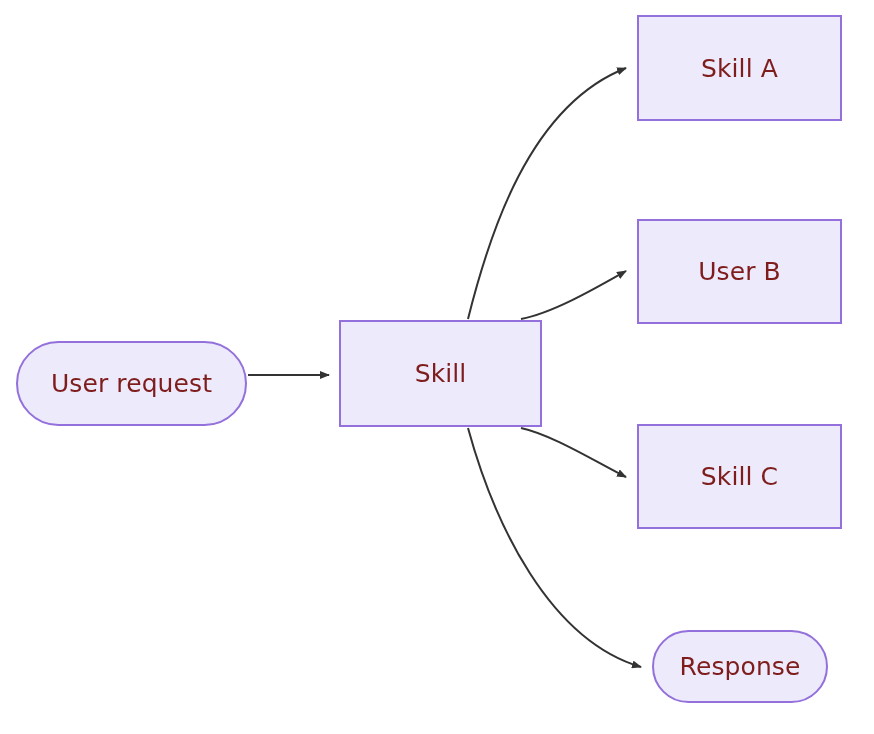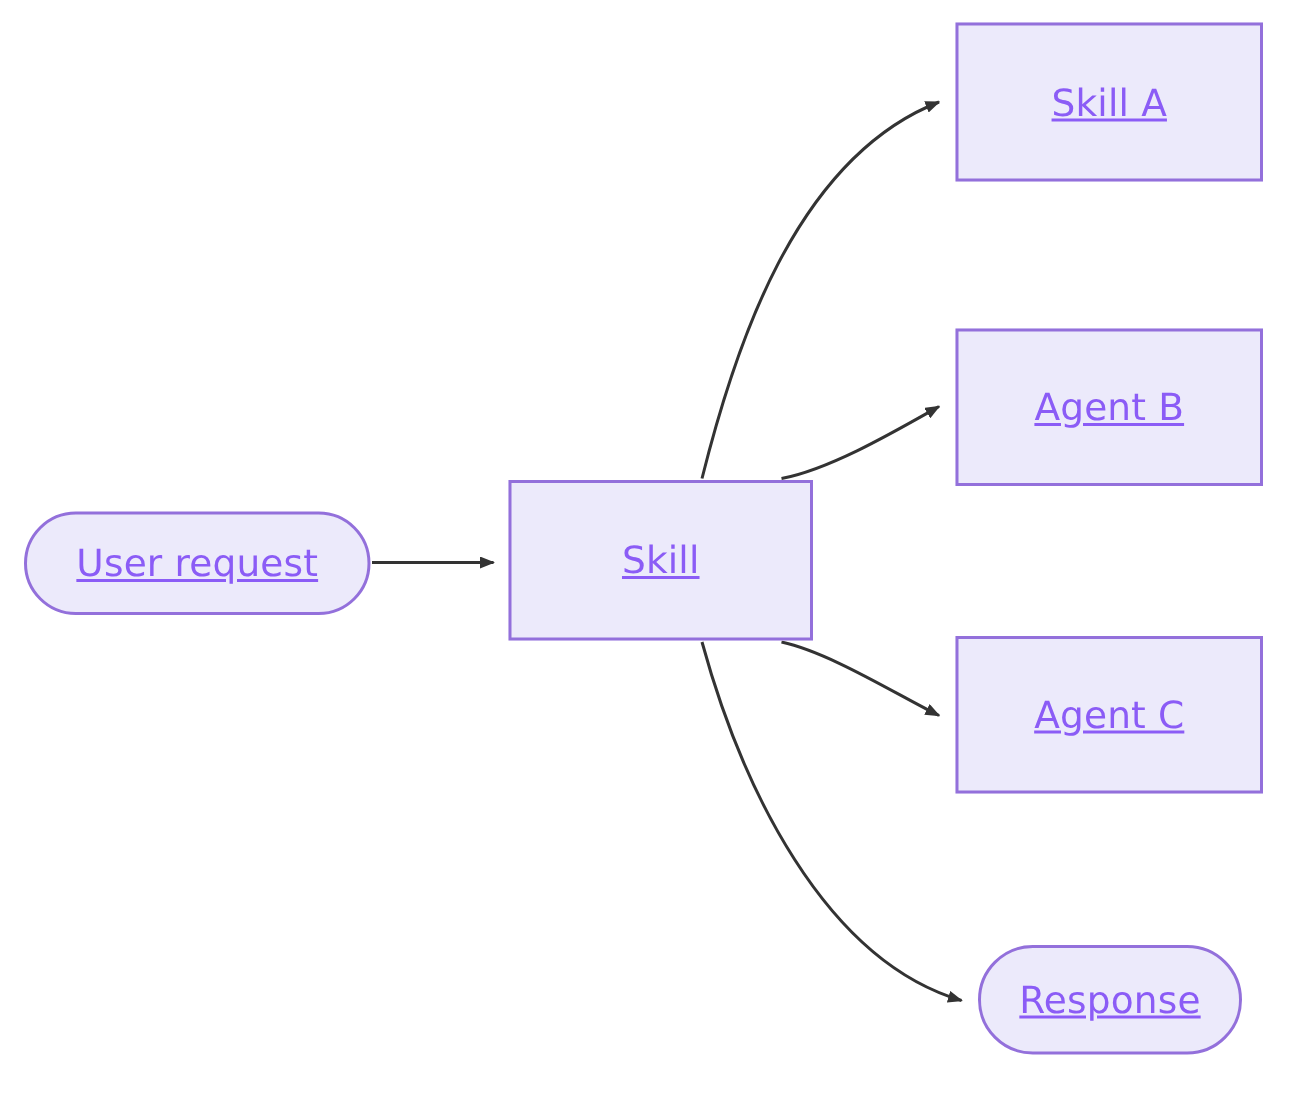--- a/index.html
+++ b/index.html
@@ -37,11 +37,10 @@
   .node-label {
     font-family: "DejaVu Sans", sans-serif;
     font-size: 25px;
-    color: #8b5cf6;
+    color: #7f1d1d;
     line-height: 1;
     white-space: nowrap;
     letter-spacing: 0.1px;
-    text-decoration: underline;
   }
   .node.process {
     border-radius: 0;

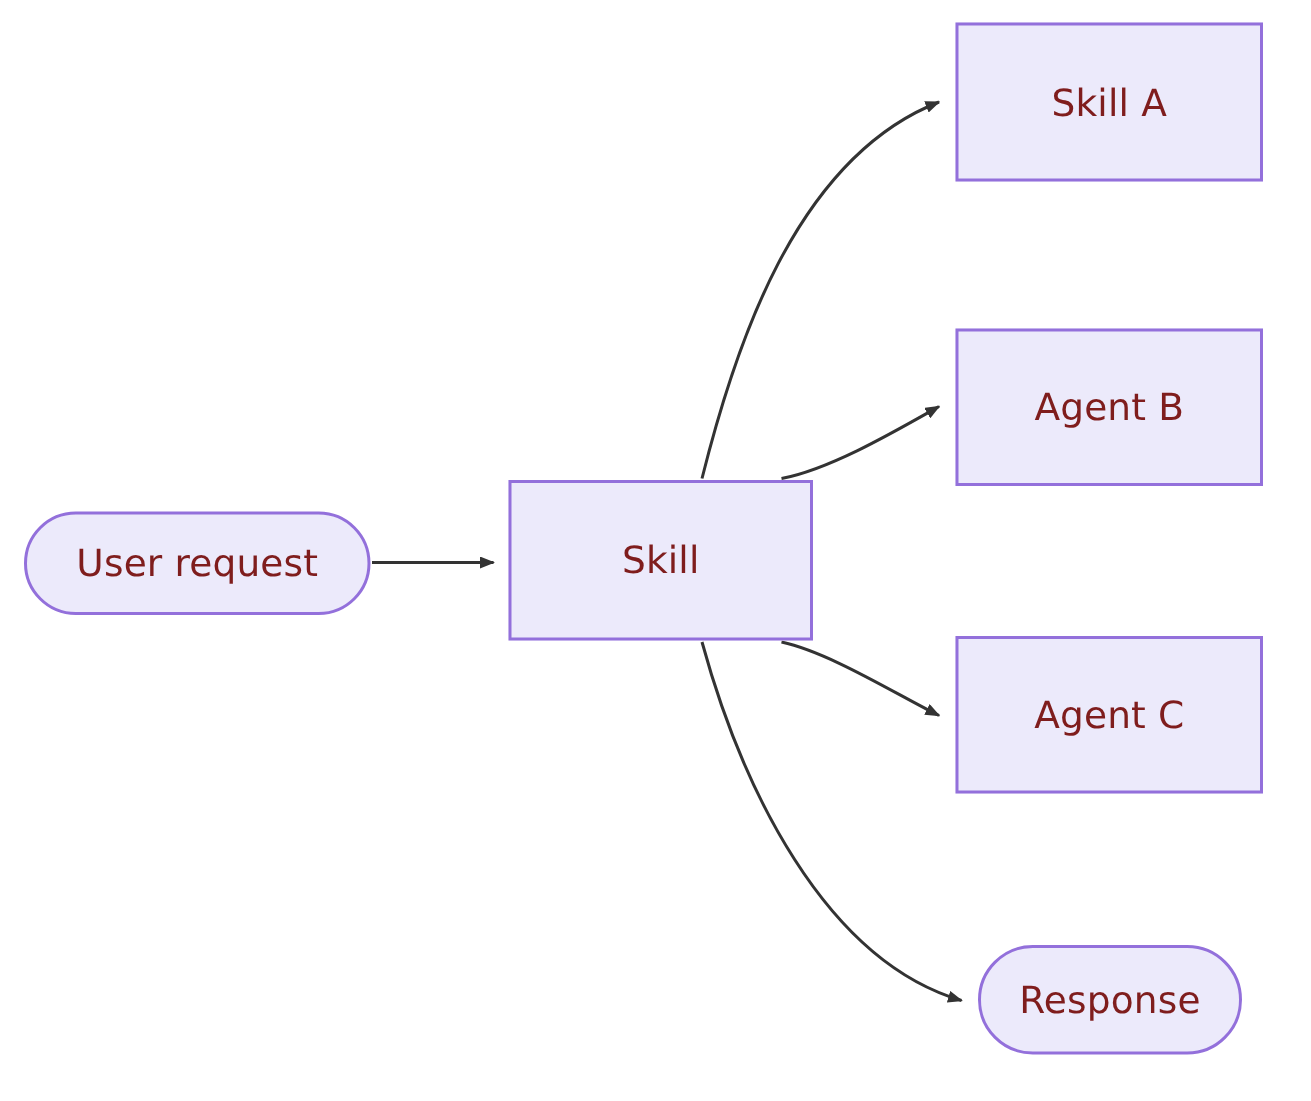--- a/index.html
+++ b/index.html
@@ -99,7 +99,7 @@
   </div>
 
   <div class="node process" id="node-skill-b">
-    <span class="node-label">Agent B</span>
+    <span class="node-label">User B</span>
   </div>
 
   <div class="node process" id="node-skill-c">

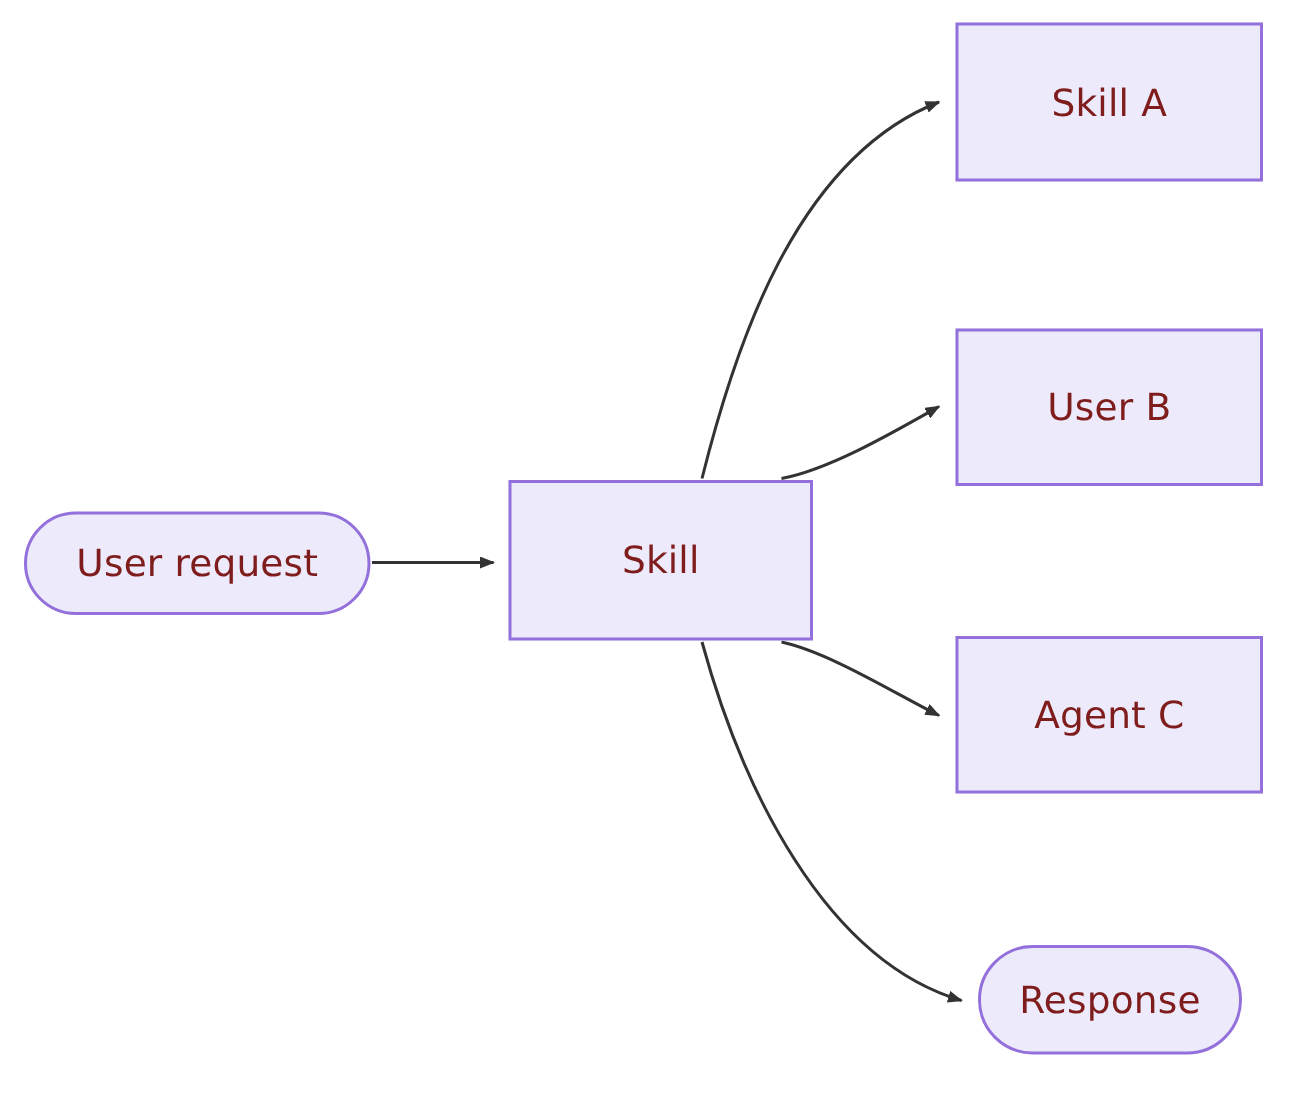--- a/index.html
+++ b/index.html
@@ -50,7 +50,7 @@
   }
 
   
-  #node-user-request { left: 16px;  top: 341px; width: 231px; height: 69px; }
+  #node-user-request { left: 16px;  top: 341px; width: 231px; height: 85px; }
   #node-agent        { left: 339px; top: 320px; width: 203px; height: 107px; }
   #node-skill-a      { left: 637px; top: 15px;  width: 205px; height: 106px; }
   #node-skill-b      { left: 637px; top: 219px; width: 205px; height: 105px; }

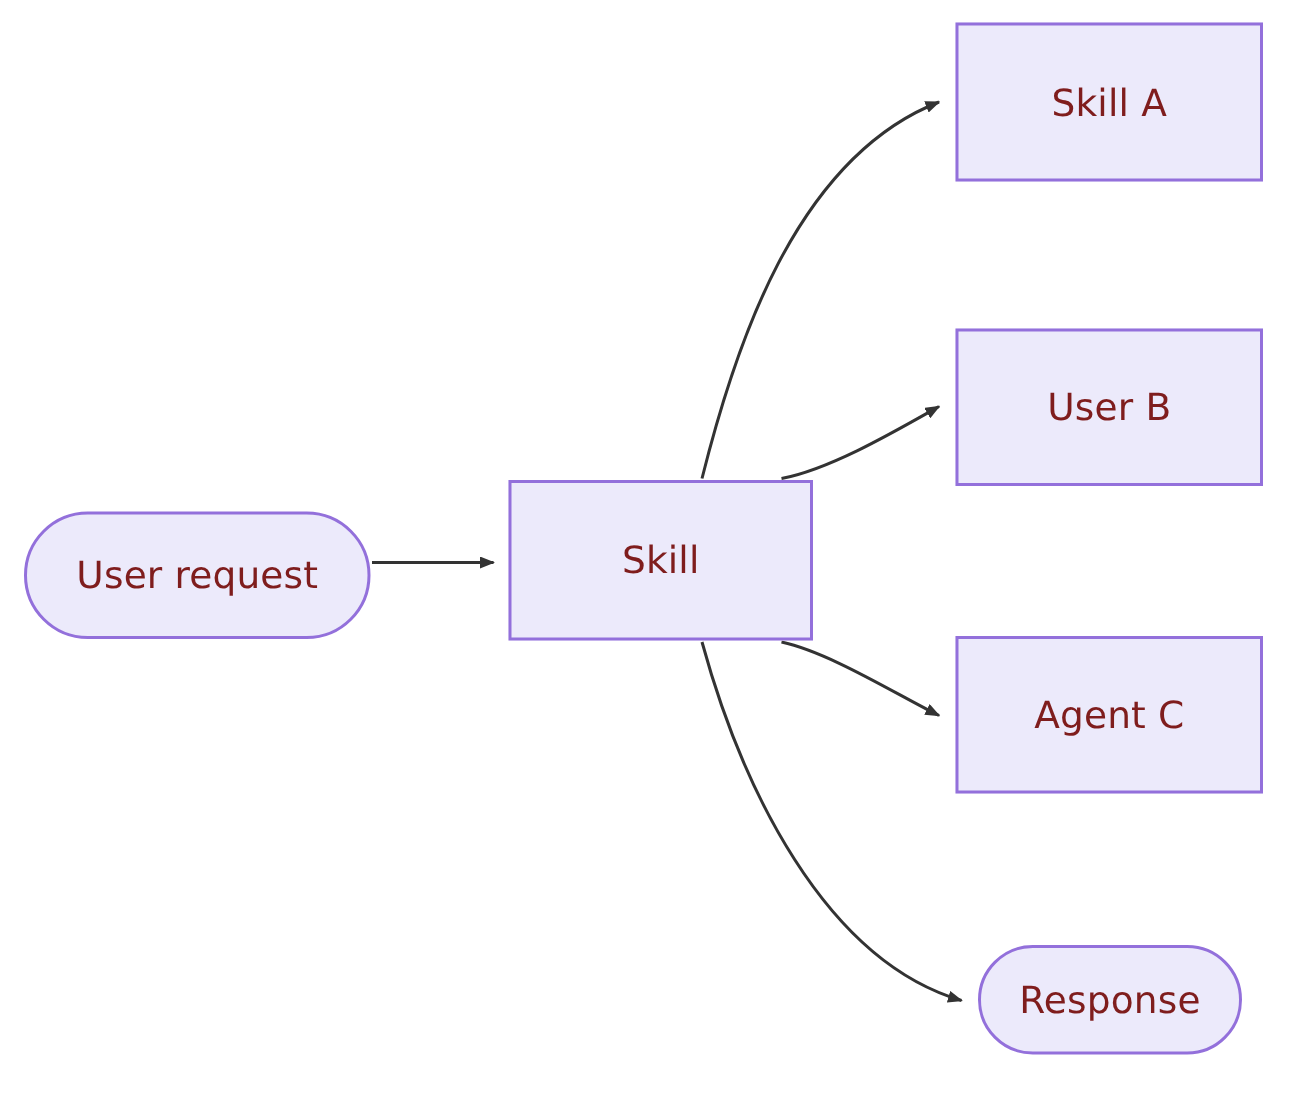--- a/index.html
+++ b/index.html
@@ -103,7 +103,7 @@
   </div>
 
   <div class="node process" id="node-skill-c">
-    <span class="node-label">Agent C</span>
+    <span class="node-label">Skill C</span>
   </div>
 
   <div class="node stadium" id="node-response">

